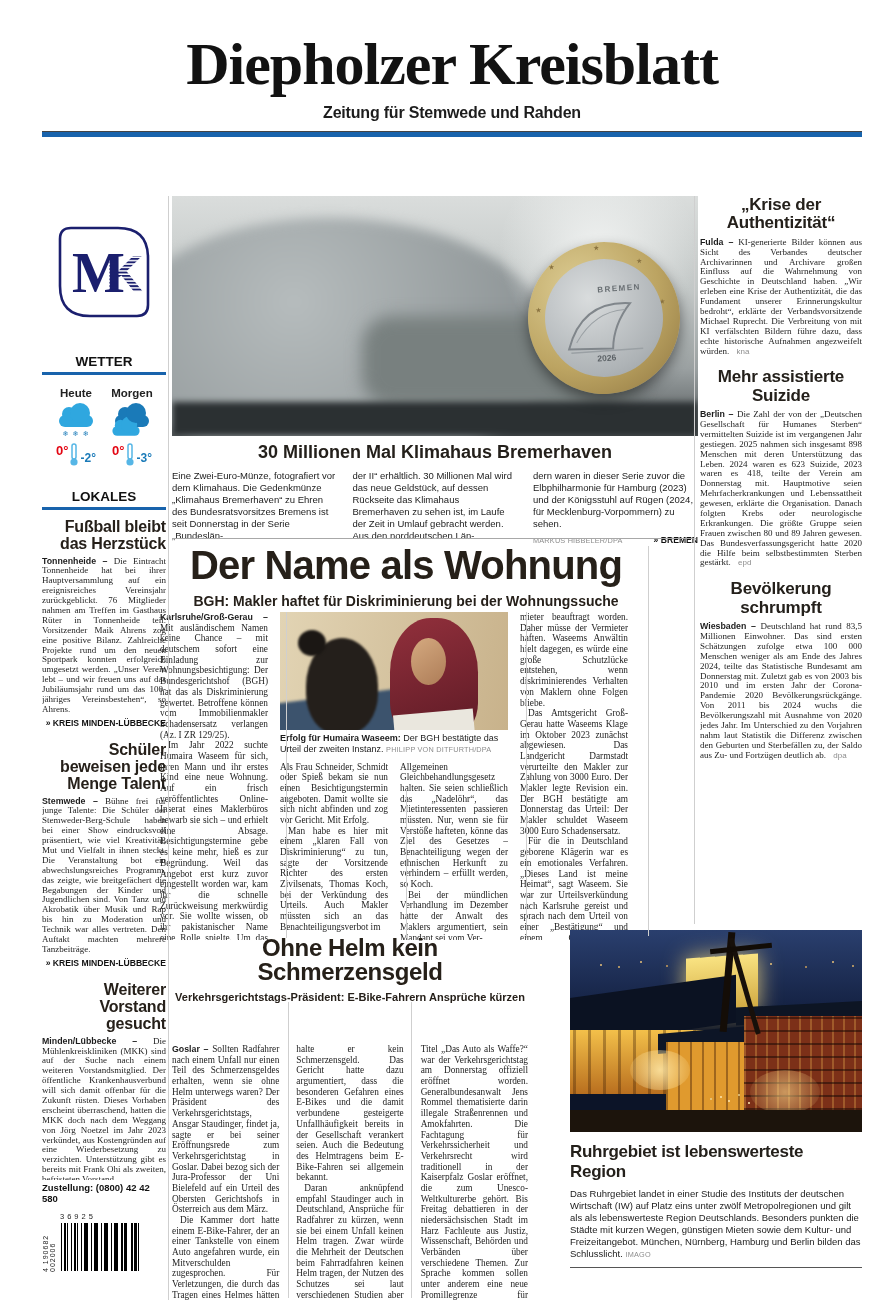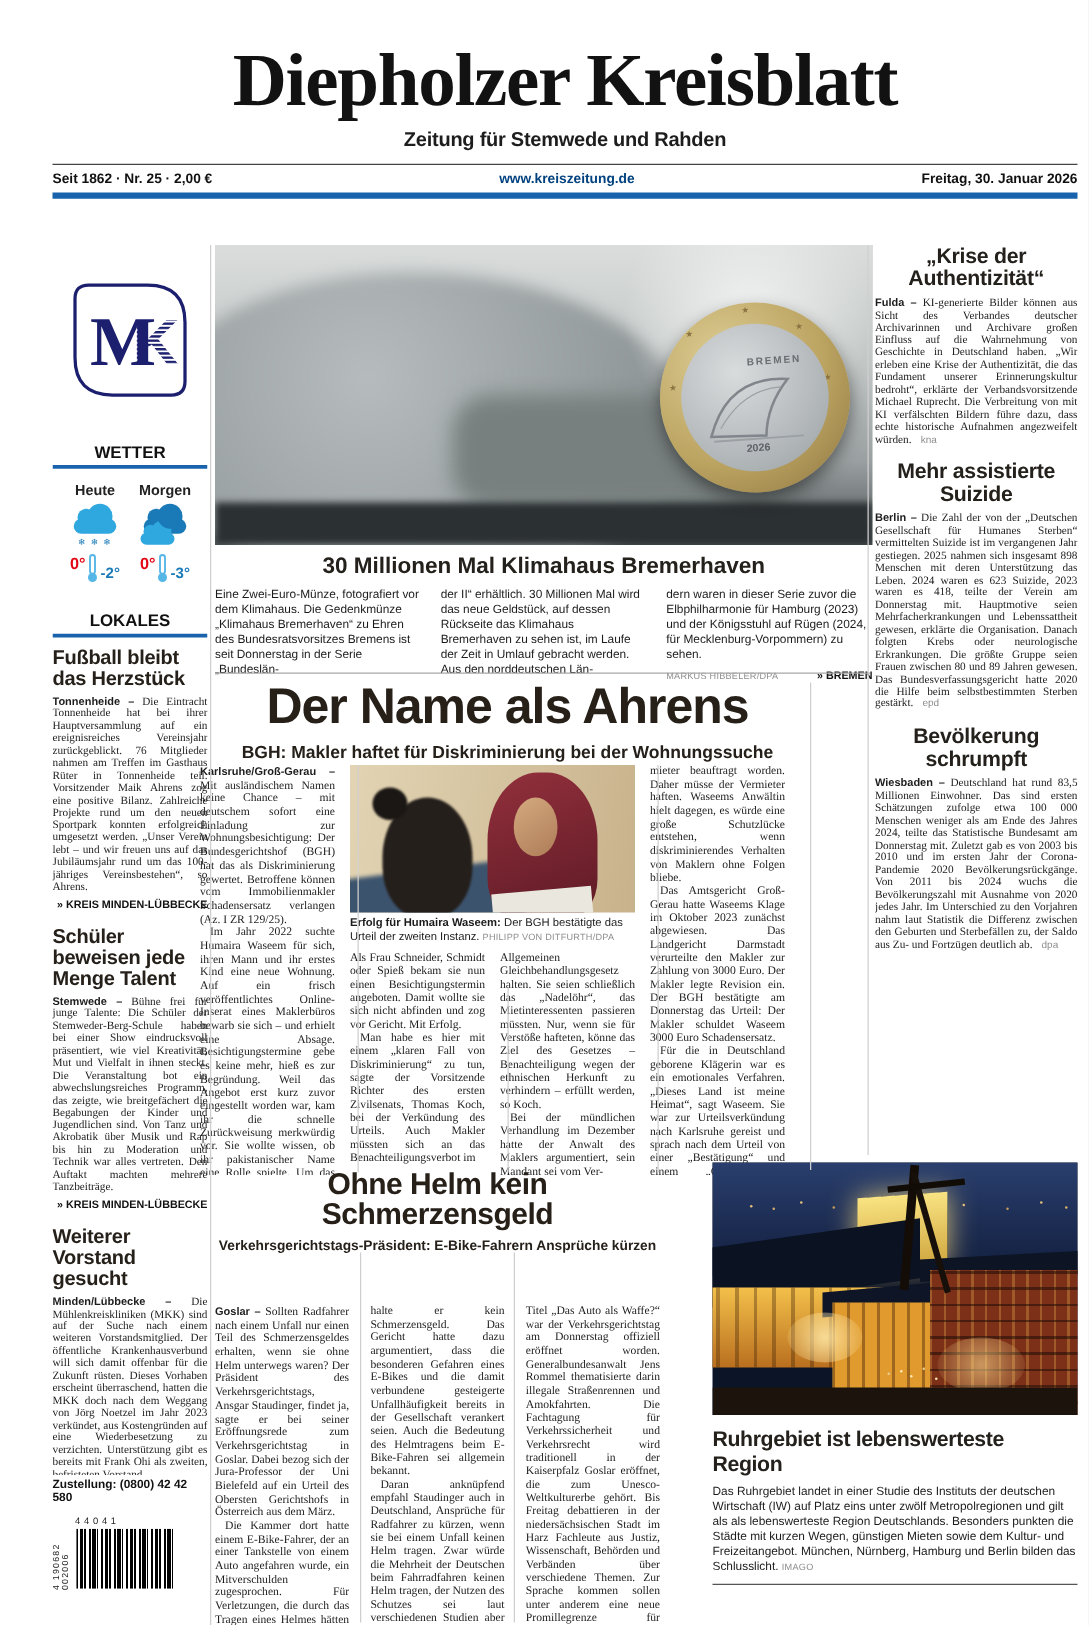--- a/index.html
+++ b/index.html
@@ -182,11 +182,6 @@
     <h1 class="np-title">Diepholzer Kreisblatt</h1>
     <div class="np-sub">Zeitung für Stemwede und Rahden</div>
     <div class="mast-rule"></div>
-    <div class="dateline">
-      <span>Seit 1862 · Nr. 25 · 2,00 €</span>
-      <span class="site">www.kreiszeitung.de</span>
-      <span>Freitag, 30. Januar 2026</span>
-    </div>
     <div class="blue-bar"></div>
   </header>
 

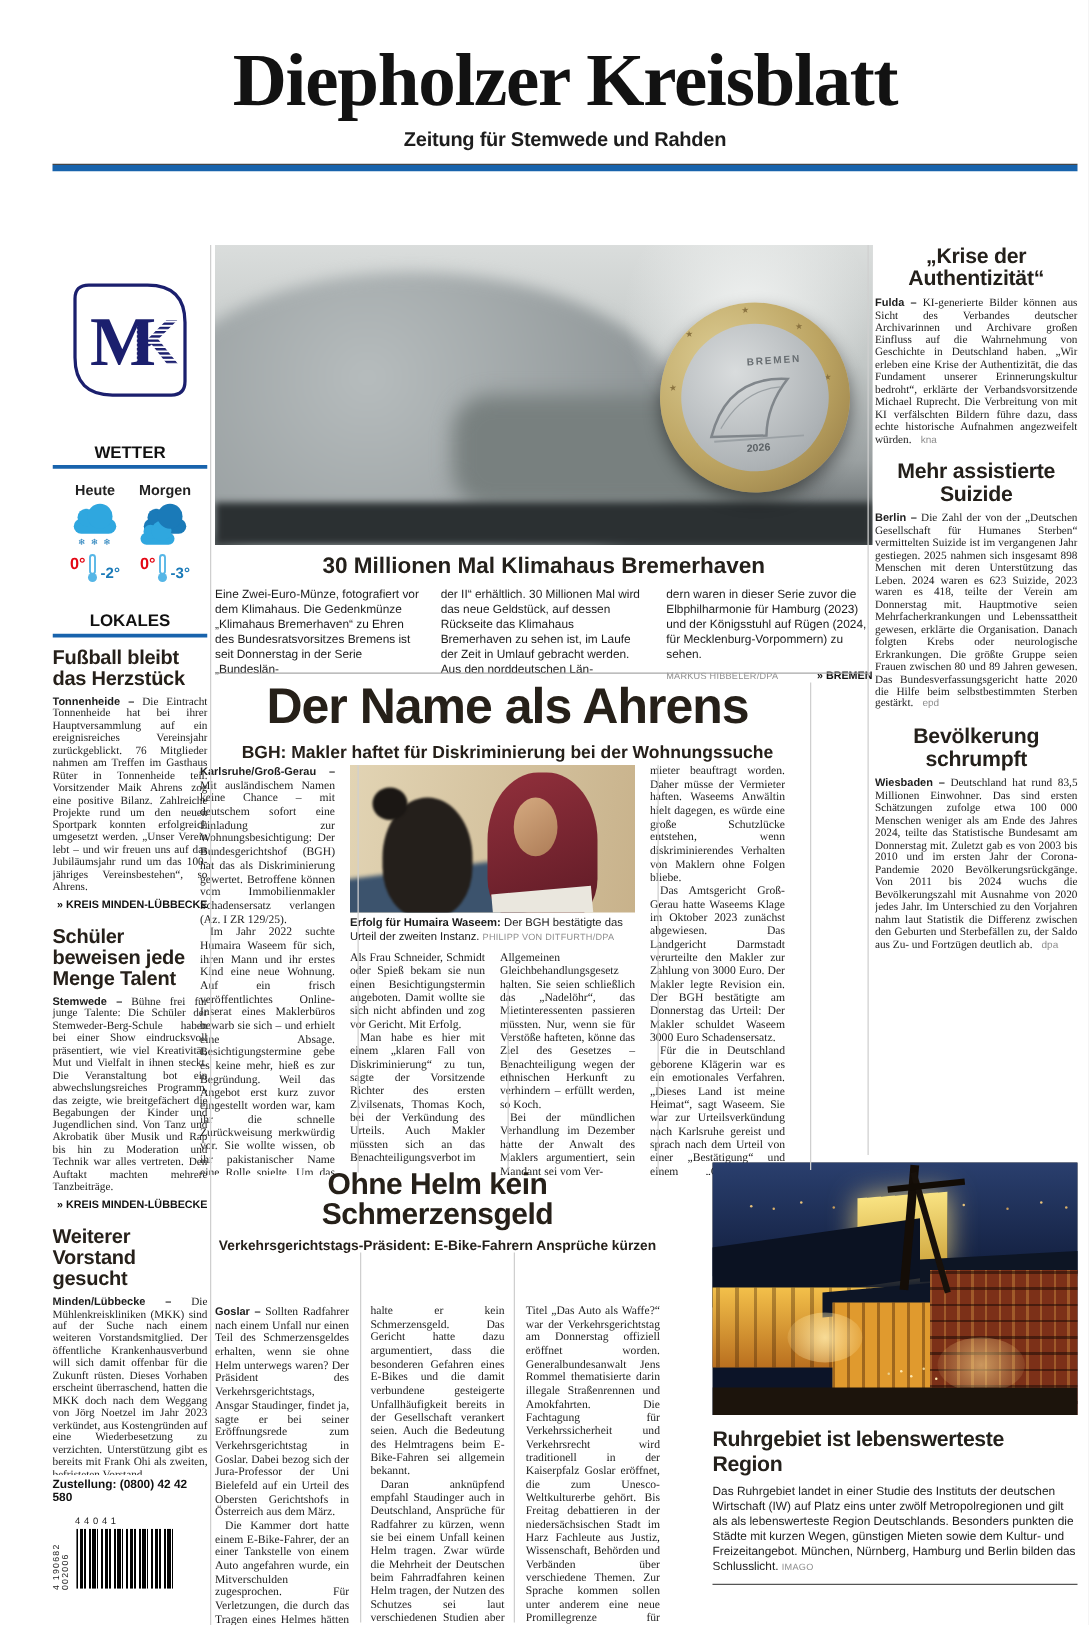--- a/index.html
+++ b/index.html
@@ -30,7 +30,7 @@
           text-align:right;margin-top:3px;}
   .photo-credit{font-family:"Liberation Sans",sans-serif;font-size:7.3px;color:#8d8d8d;letter-spacing:0.2px;}
   .h-small{font-family:"Liberation Sans",sans-serif;font-weight:bold;font-size:16px;line-height:1.08;
-           text-align:left;color:#26201a;margin:0 0 4px;letter-spacing:-0.2px;}
+           text-align:right;color:#26201a;margin:0 0 4px;letter-spacing:-0.2px;}
   .sans-cap{font-family:"Liberation Sans",sans-serif;font-size:9.5px;line-height:1.26;color:#1b1b1b;justify-content:space-between;}
 
   

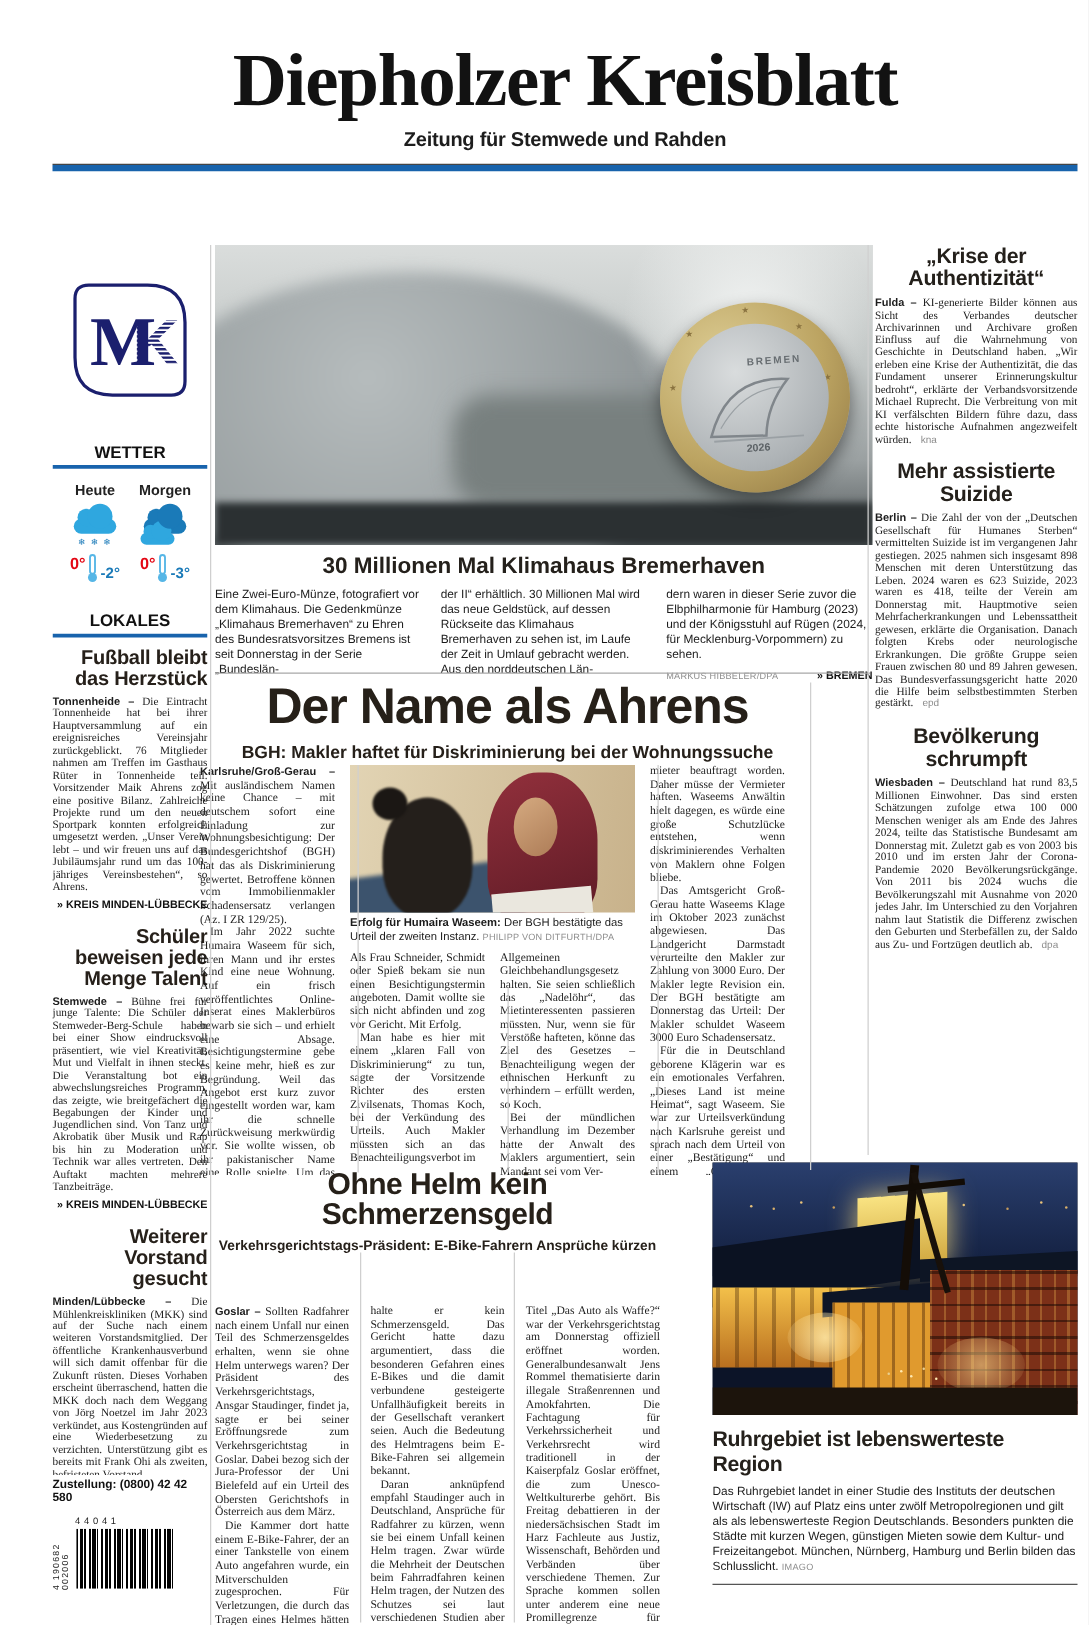--- a/index.html
+++ b/index.html
@@ -324,7 +324,7 @@
   <div class="hr-thin" style="left:172px;top:538px;width:524px;"></div>
 
   <div class="main-head">
-    <h1>Der Name als Ahrens</h1>
+    <h1>Der Name als Wohnung</h1>
     <h3>BGH: Makler haftet für Diskriminierung bei der Wohnungssuche</h3>
   </div>
 

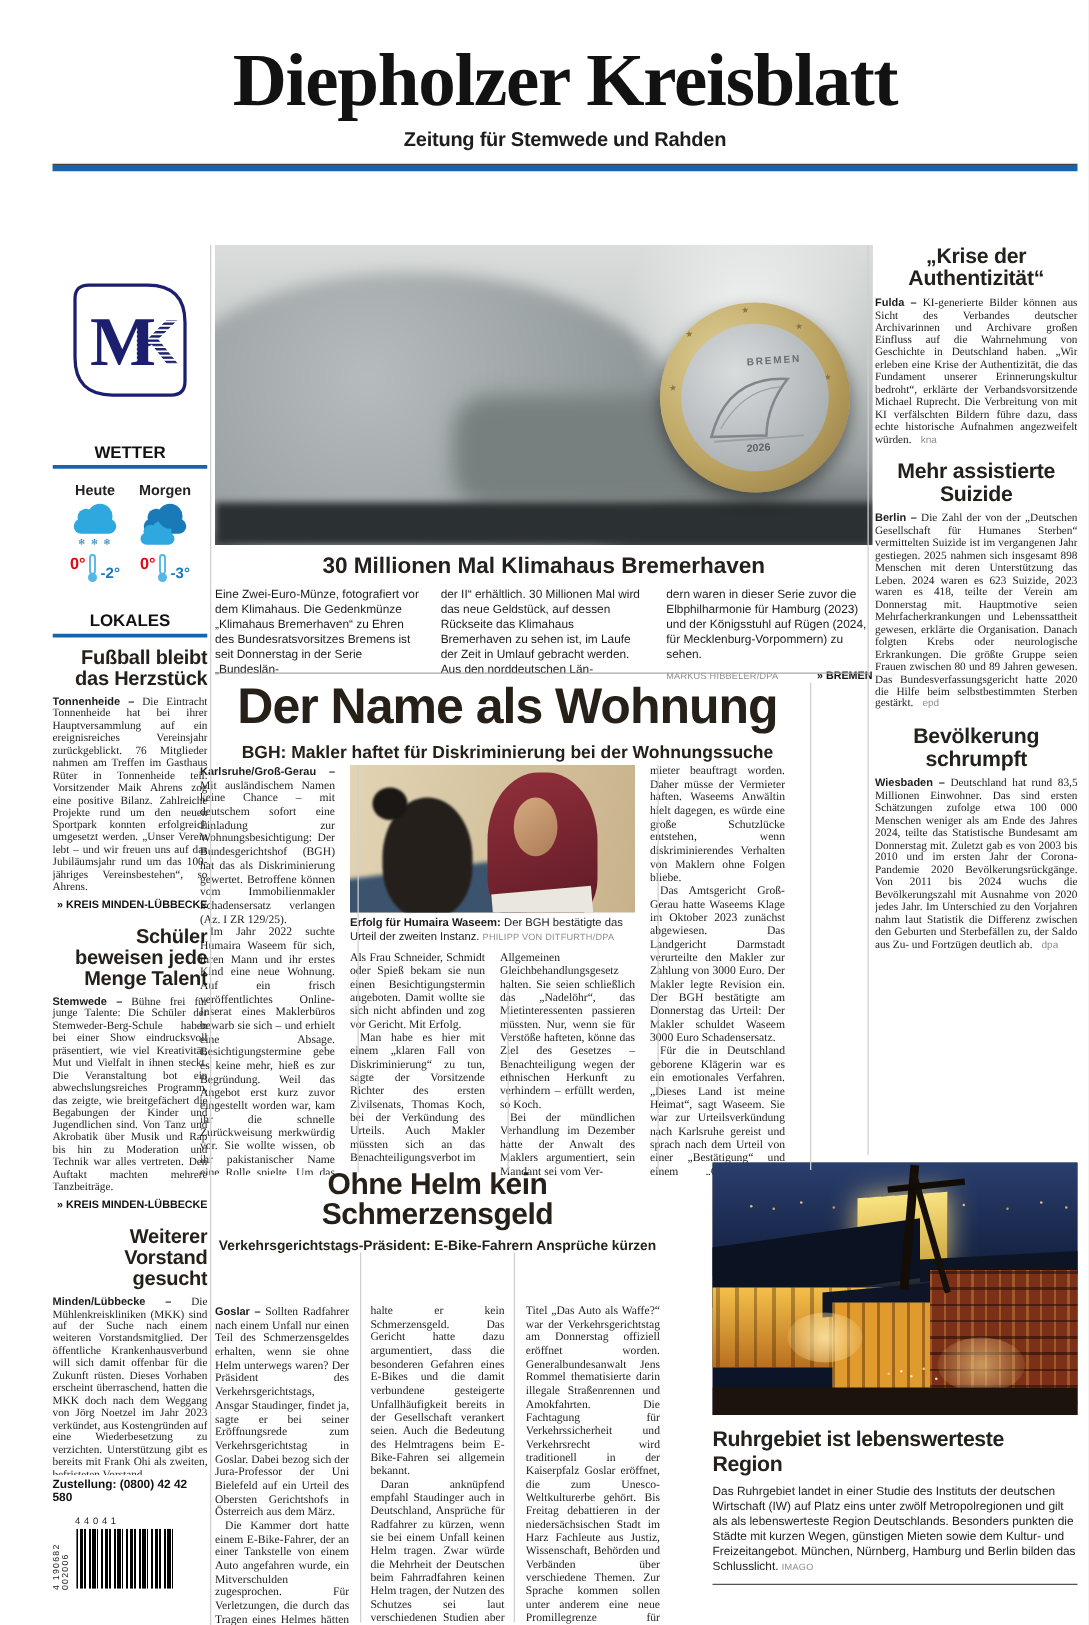--- a/index.html
+++ b/index.html
@@ -274,7 +274,7 @@
     <div class="bc-wrap">
       <div class="ean-vert">4 190682 002006</div>
       <div class="bc-col">
-        <div class="bc-code">44041</div>
+        <div class="bc-code">36925</div>
         <div class="bars"></div>
       </div>
     </div>

